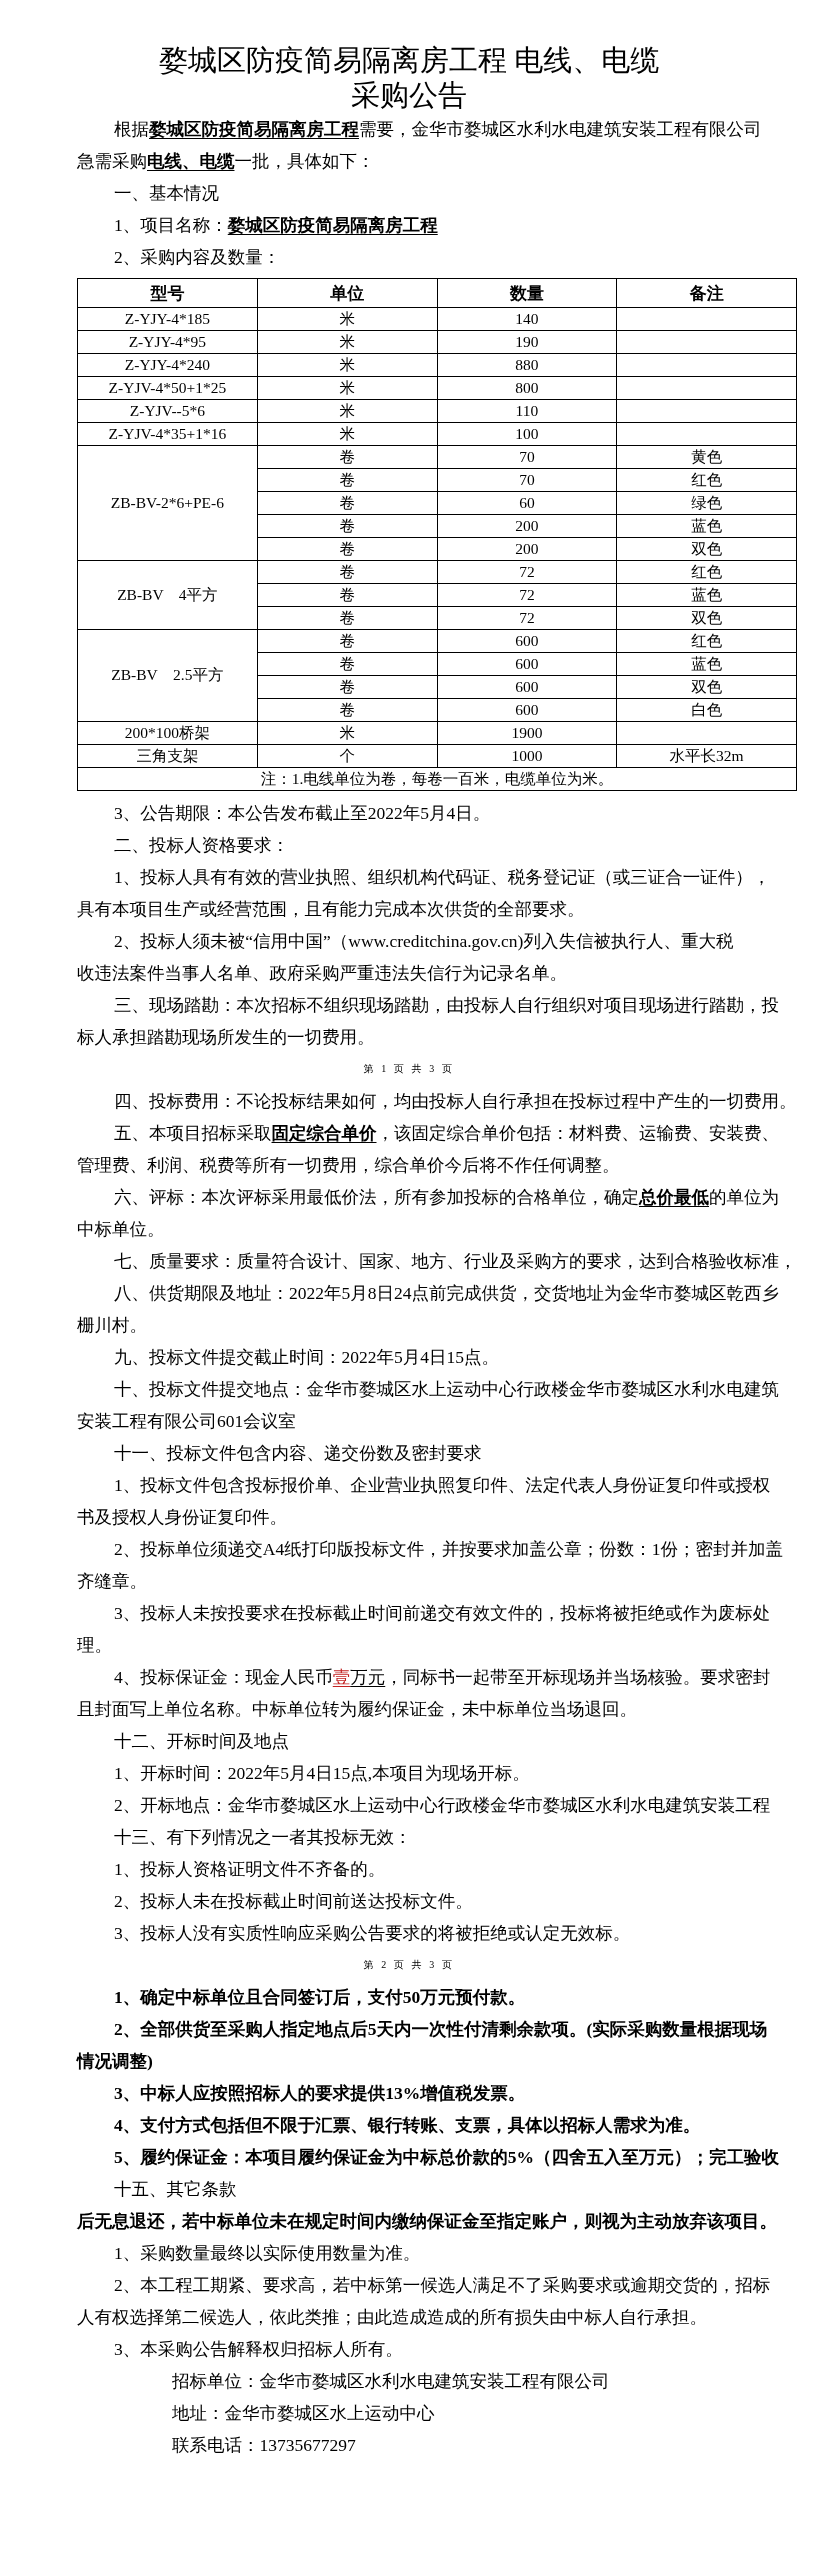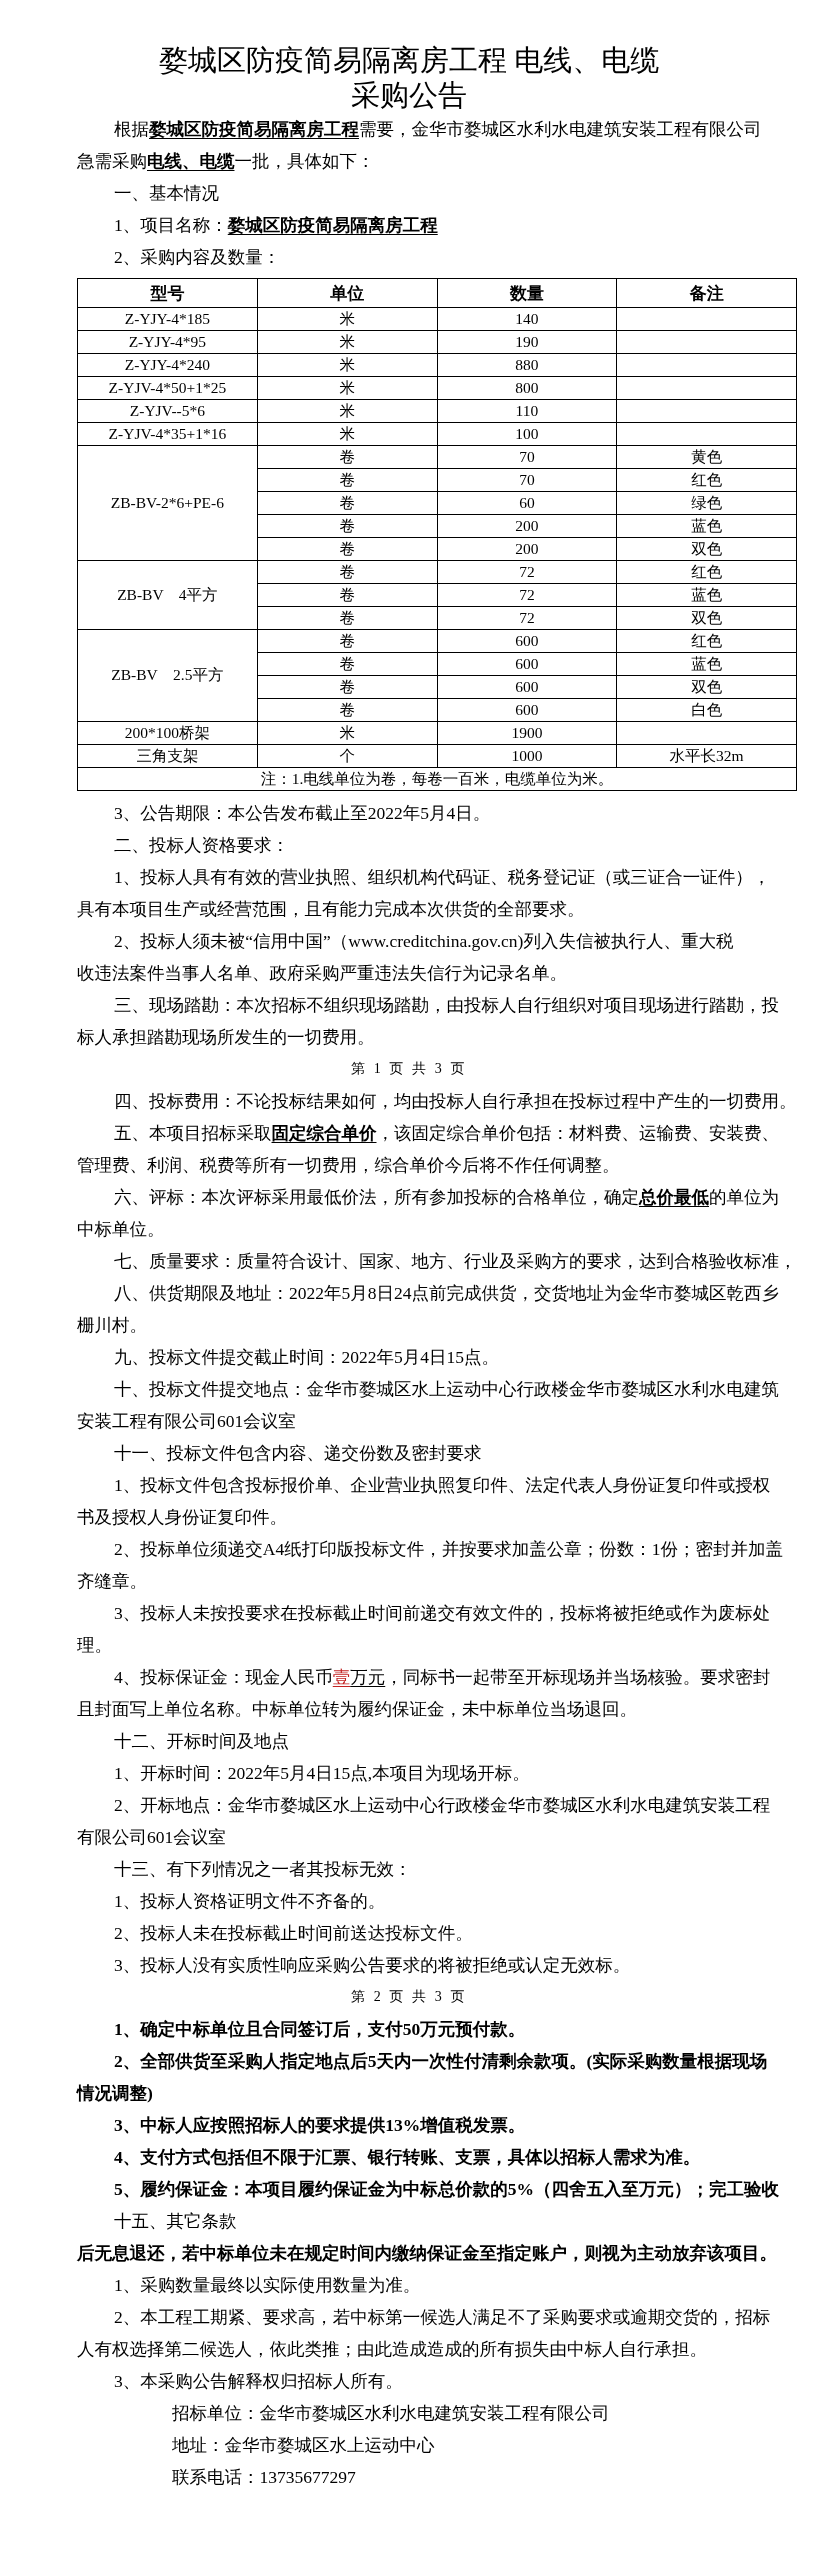--- a/index.html
+++ b/index.html
@@ -15,7 +15,7 @@
   .ln { line-height:32px; height:32px; white-space:nowrap; }
   .ind { text-indent:37px; }
   .ct { padding-left:95px; }
-  .pg { text-align:center; font-size:14px; letter-spacing:2.6px; }
+  .pg { text-align:center; font-size:10px; letter-spacing:2.6px; }
   .b { font-weight:bold; }
   .bu { font-weight:bold; text-decoration:underline; text-underline-offset:3.1px; }
   .u { text-decoration:underline; text-underline-offset:3.1px; }

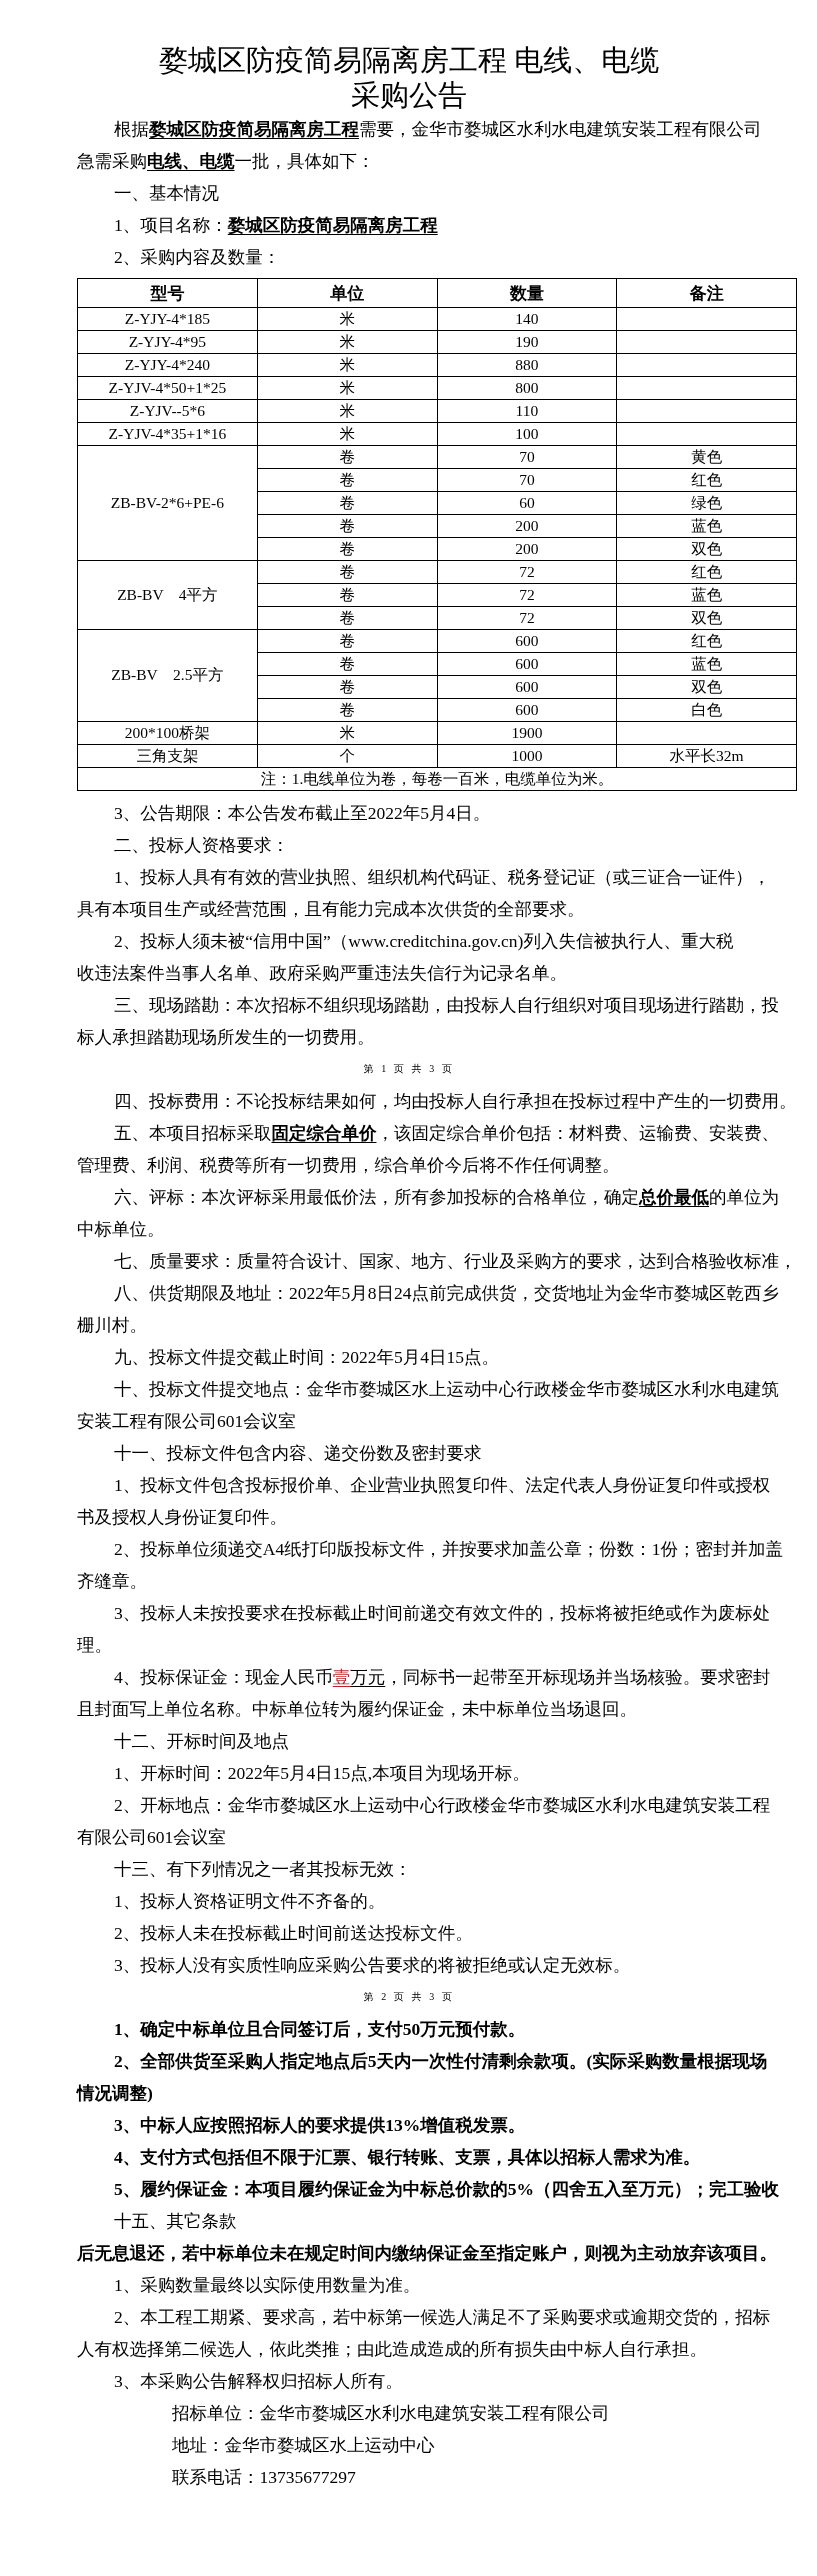--- a/index.html
+++ b/index.html
@@ -214,7 +214,6 @@
   <div class="ln ind">十二、开标时间及地点</div>
   <div class="ln ind">1、开标时间：2022年5月4日15点,本项目为现场开标。</div>
   <div class="ln ind">2、开标地点：金华市婺城区水上运动中心行政楼金华市婺城区水利水电建筑安装工程</div>
-  <div class="ln">有限公司601会议室</div>
   <div class="ln ind">十三、有下列情况之一者其投标无效：</div>
   <div class="ln ind">1、投标人资格证明文件不齐备的。</div>
   <div class="ln ind">2、投标人未在投标截止时间前送达投标文件。</div>

